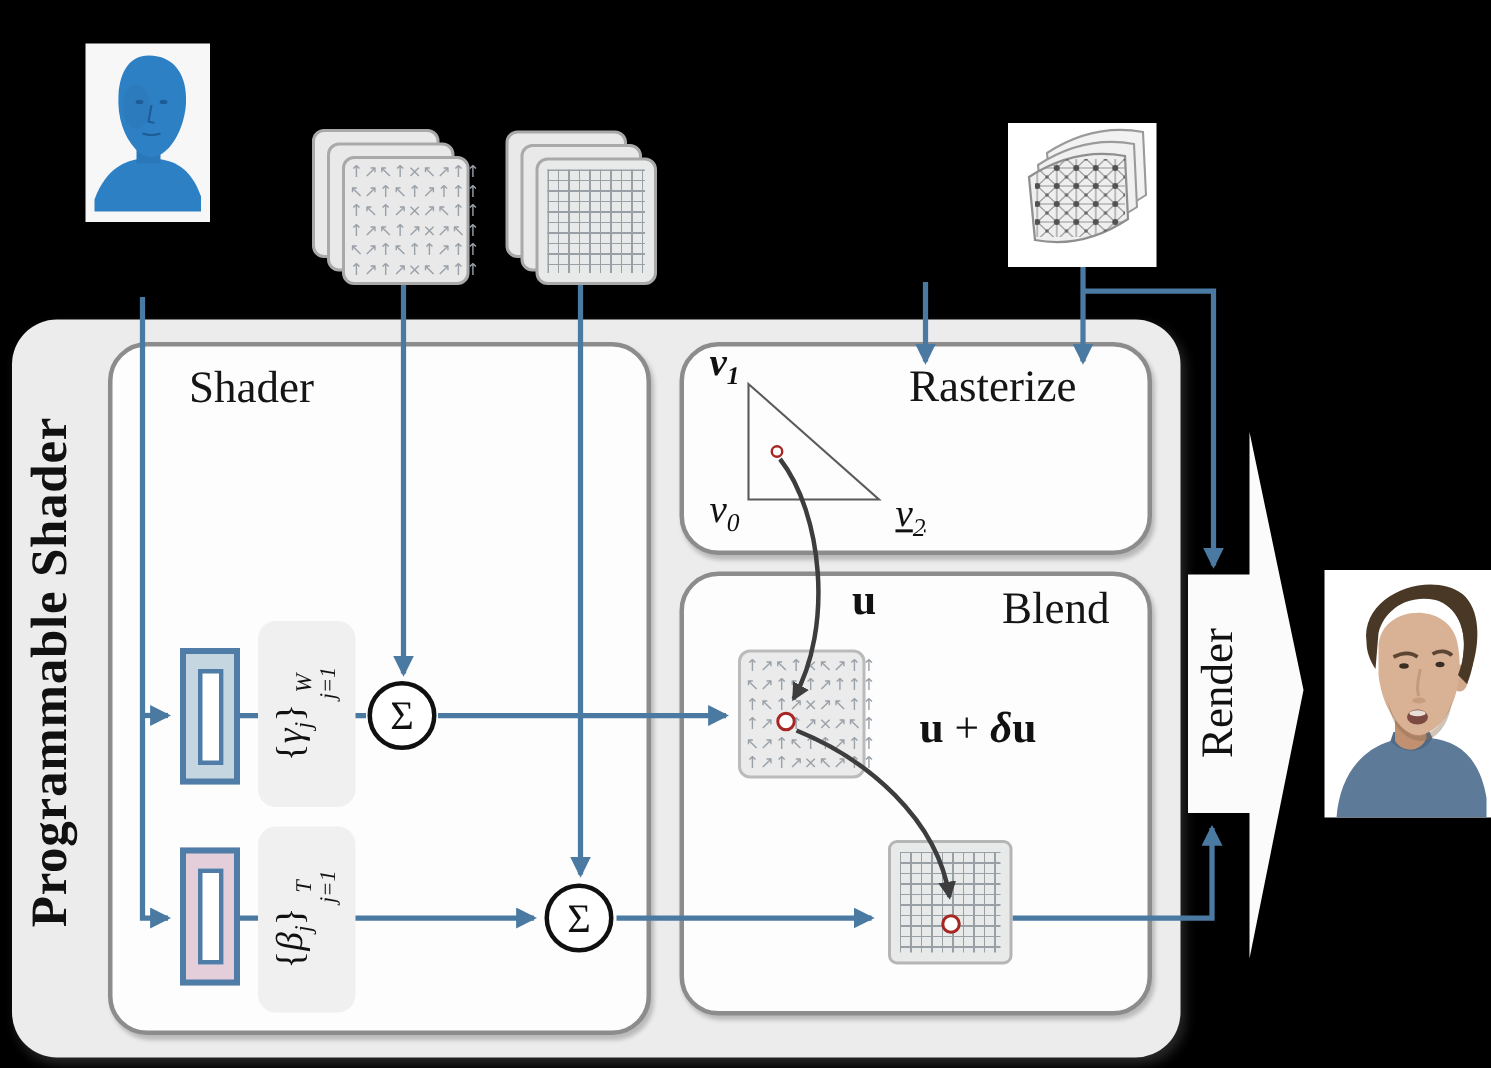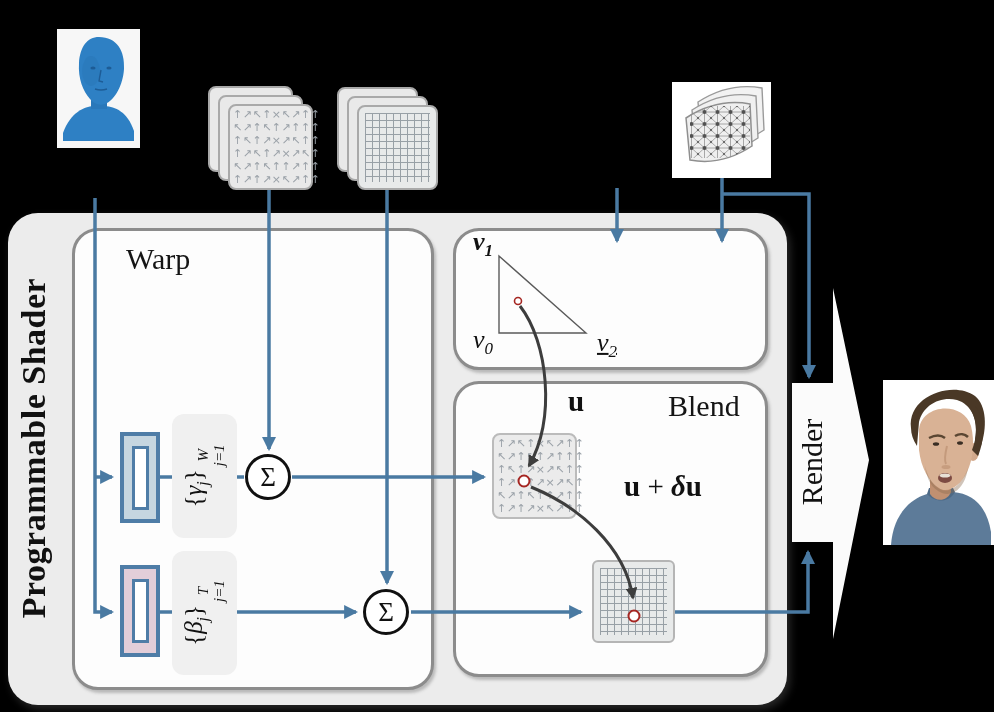--- a/index.html
+++ b/index.html
@@ -55,7 +55,7 @@
     <span class="rin bigtitle">Programmable Shader</span>
   </div>
 
-  <div class="abs title" style="left:126px;top:242px;">Warp</div>
+  <div class="abs title" style="left:126px;top:242px;">Shader</div>
   <div class="abs title" style="left:668px;top:389px;">Blend</div>
 
   <svg class="abs" style="left:0;top:0;" width="994" height="712" viewBox="0 0 994 712">

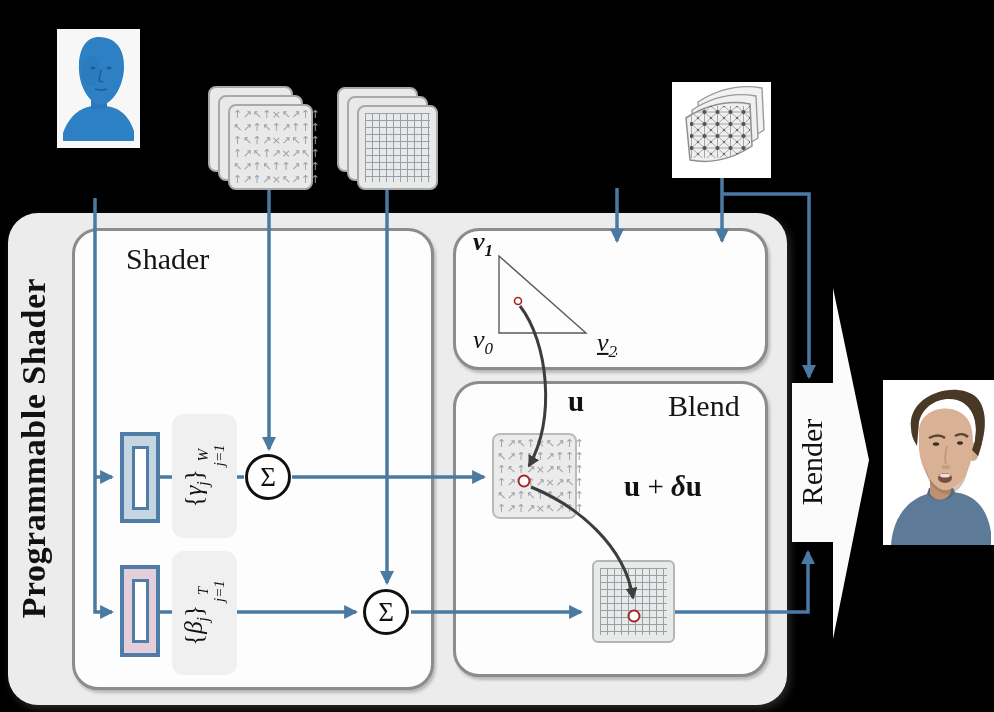--- a/index.html
+++ b/index.html
@@ -56,6 +56,7 @@
   </div>
 
   <div class="abs title" style="left:126px;top:242px;">Shader</div>
+  <div class="abs title" style="left:606px;top:241px;">Rasterize</div>
   <div class="abs title" style="left:668px;top:389px;">Blend</div>
 
   <svg class="abs" style="left:0;top:0;" width="994" height="712" viewBox="0 0 994 712">

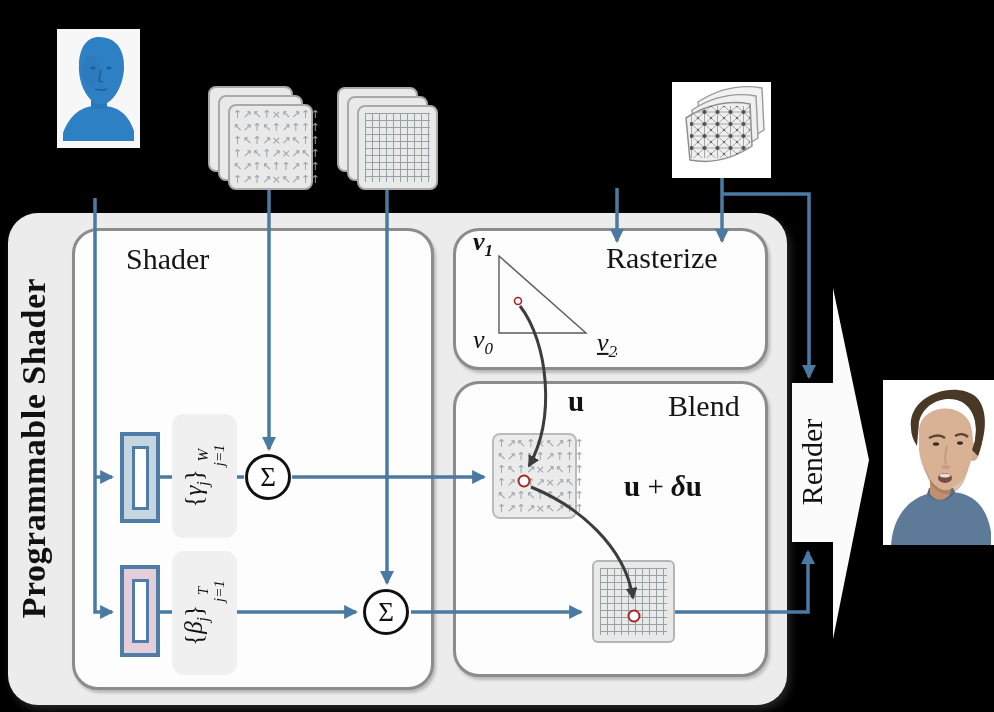--- a/index.html
+++ b/index.html
@@ -209,7 +209,7 @@
       <span class="rin ulab" style="transform:translate(-50%,-50%);">u</span>
     </div>
   <div class="rotc" style="left:652px;top:486px;">
-      <span class="rin ulab" style="transform:translate(-50%,-50%);margin-left:11px;"><span>u</span> <span style="font-weight:normal;">+</span> <i>δ</i><span>u</span></span>
+      <span class="rin ulab" style="transform:translate(-50%,-50%);"><span>u</span> <span style="font-weight:normal;">+</span> <i>δ</i><span>u</span></span>
     </div>
 
   <div class="abs" style="left:883px;top:380px;width:111px;height:165px;background:#fff;">

